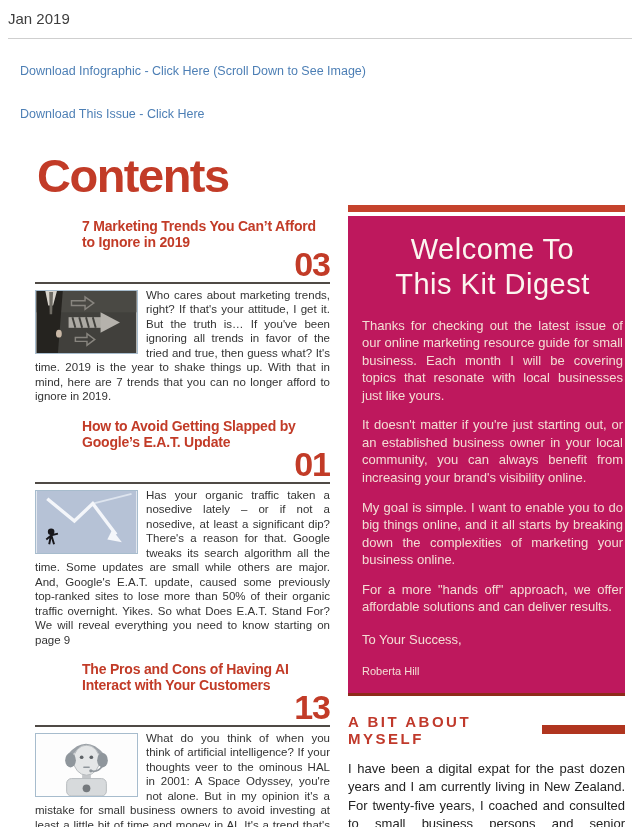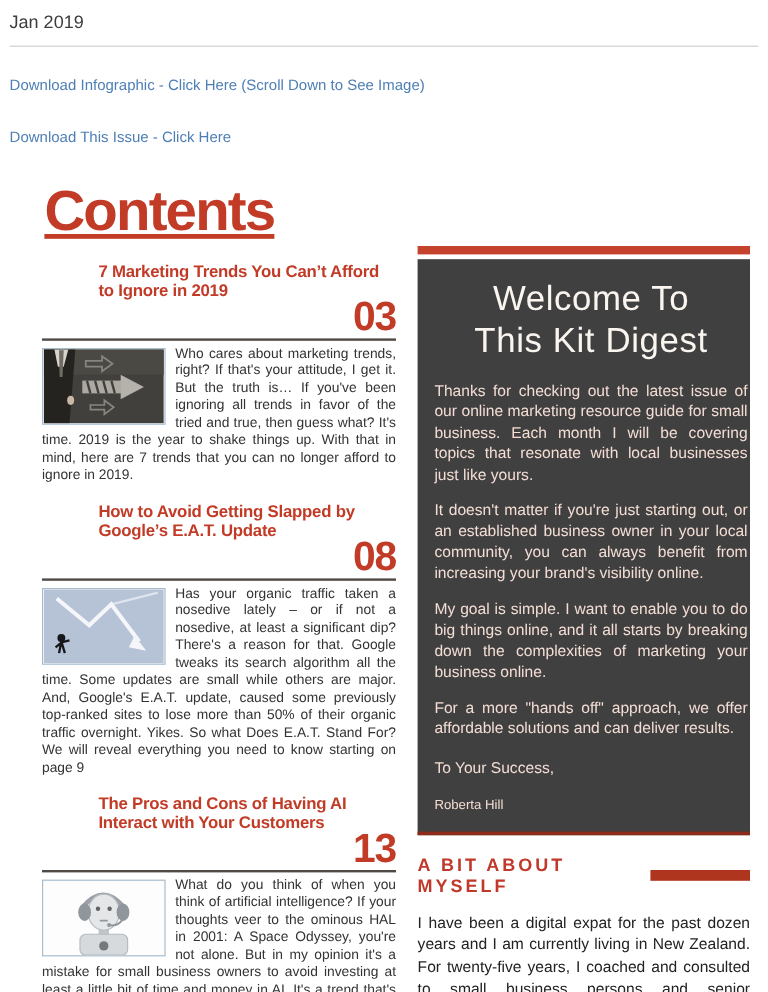--- a/index.html
+++ b/index.html
@@ -12,7 +12,7 @@
   .top-header { padding:10px 8px 0 8px; }
   .date-title { font-size:15px; color:#3d3d3d; padding-bottom:11px; }
   .rule { border:none; border-top:1px solid #cfcfcf; margin:0; }
-  .dl-link { display:block; font-size:12.5px; color:#4d7fb5; text-decoration:none; cursor:pointer; }
+  .dl-link { display:block; font-size:12.5px; color:#4d7fb5; text-decoration:none; cursor:pointer;margin-left:12px; }
   .dl-link.first { margin-top:25px; }
   .dl-link.second { margin-top:29px; }
   

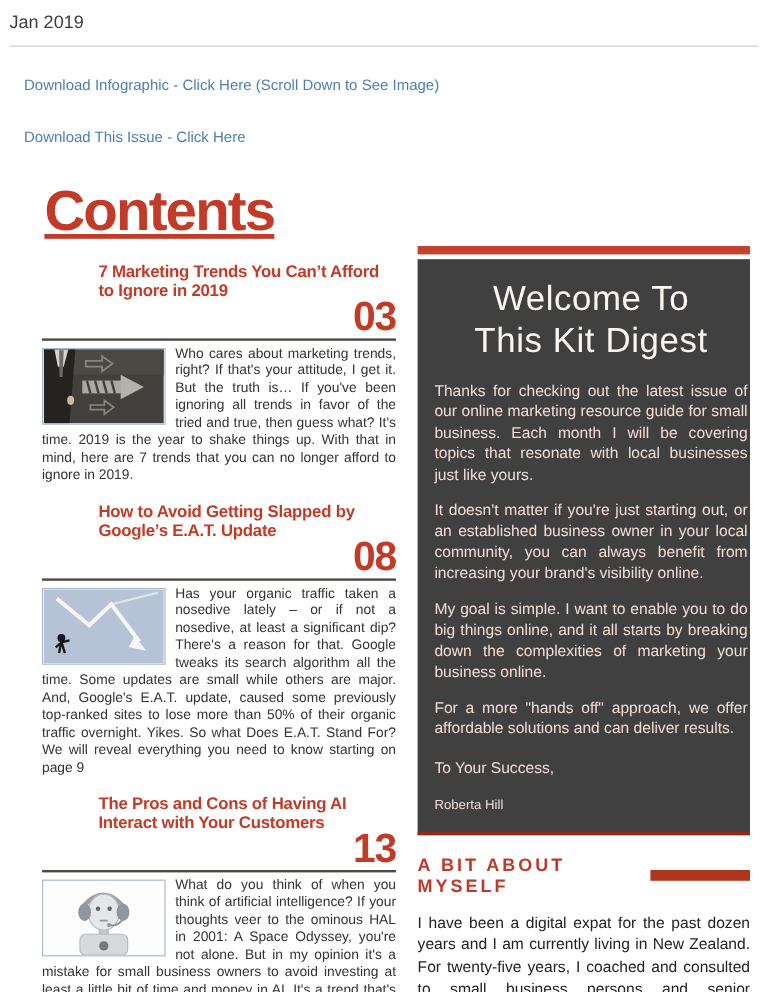--- a/index.html
+++ b/index.html
@@ -21,7 +21,7 @@
   .right-col { flex:1 1 auto; margin-top:57px; }
   .contents-title {
     font-size:47px; font-weight:bold; color:#c23b27;
-    letter-spacing:-1.5px; margin:4px 0 20px 2px; line-height:1;text-decoration:underline;
+    letter-spacing:-1.5px; margin:4px 0 20px 2px; line-height:1;
   }
   .toc-article { margin-bottom:15px; }
   .title-row {

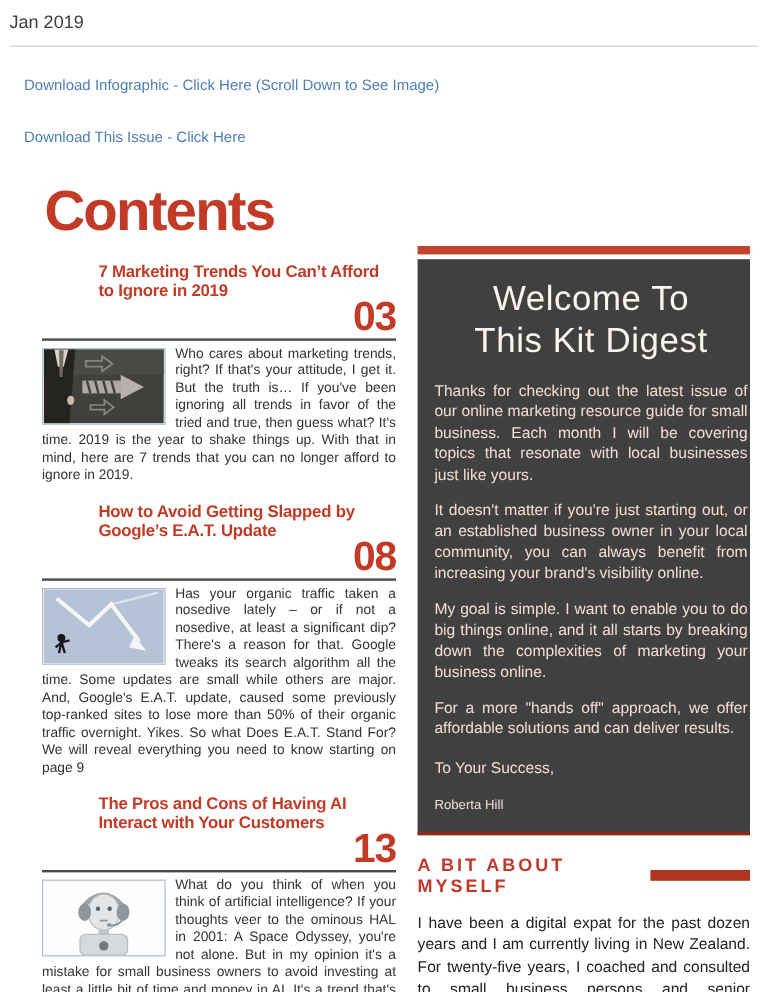--- a/index.html
+++ b/index.html
@@ -47,7 +47,7 @@
   
   .welcome-strip { height:7px; background:#c5422c; margin-bottom:4px; }
   .welcome-box {
-    background:#404040; padding:10px 2px 14px 14px;
+    background:#be185d; padding:10px 2px 14px 14px;
     border-bottom:3px solid #8e2a1a;
   }
   .welcome-title {

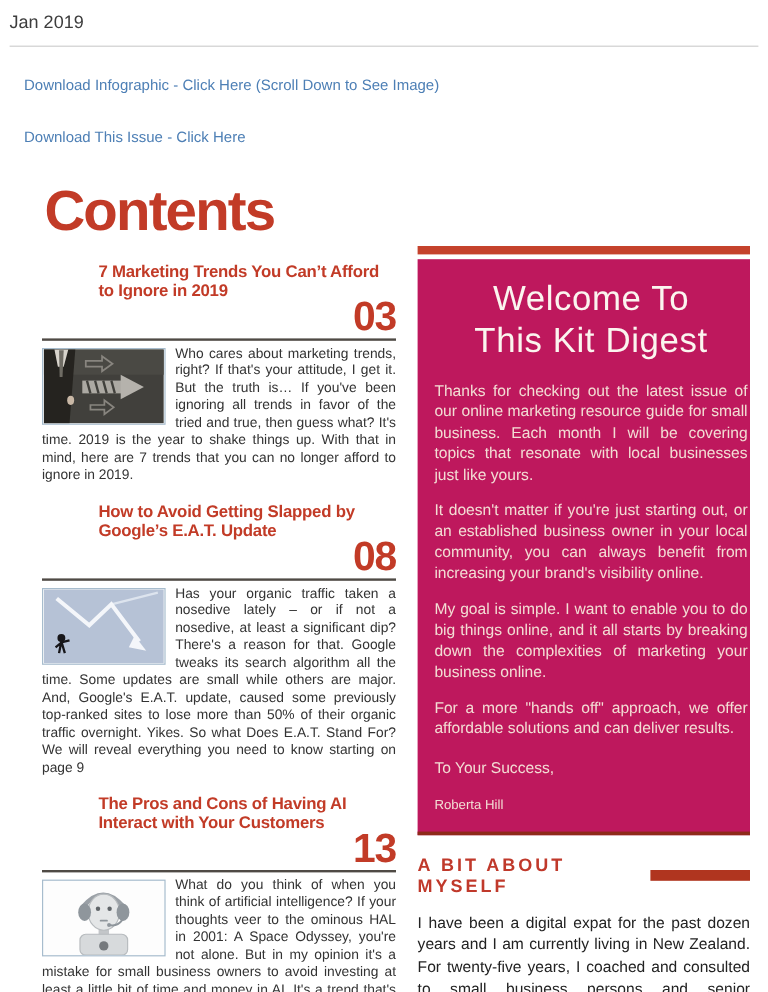--- a/index.html
+++ b/index.html
@@ -120,7 +120,7 @@
       <article class="toc-article">
         <div class="title-row">
           <h3 class="article-title">How to Avoid Getting Slapped by Google’s E.A.T. Update</h3>
-          <div class="article-page">08</div>
+          <div class="article-page">01</div>
         </div>
         <div class="article-desc">
           <span class="thumb">

